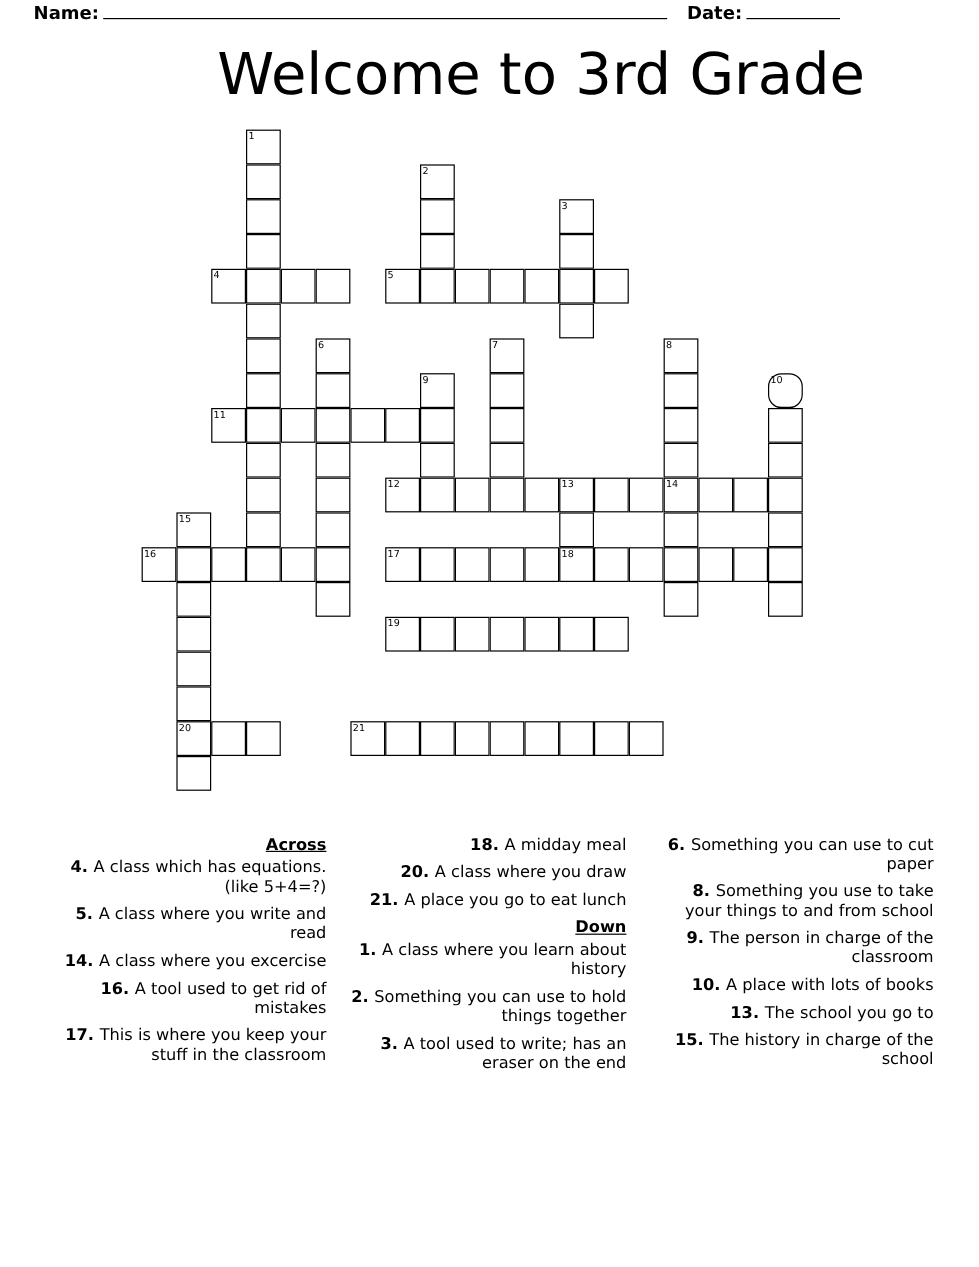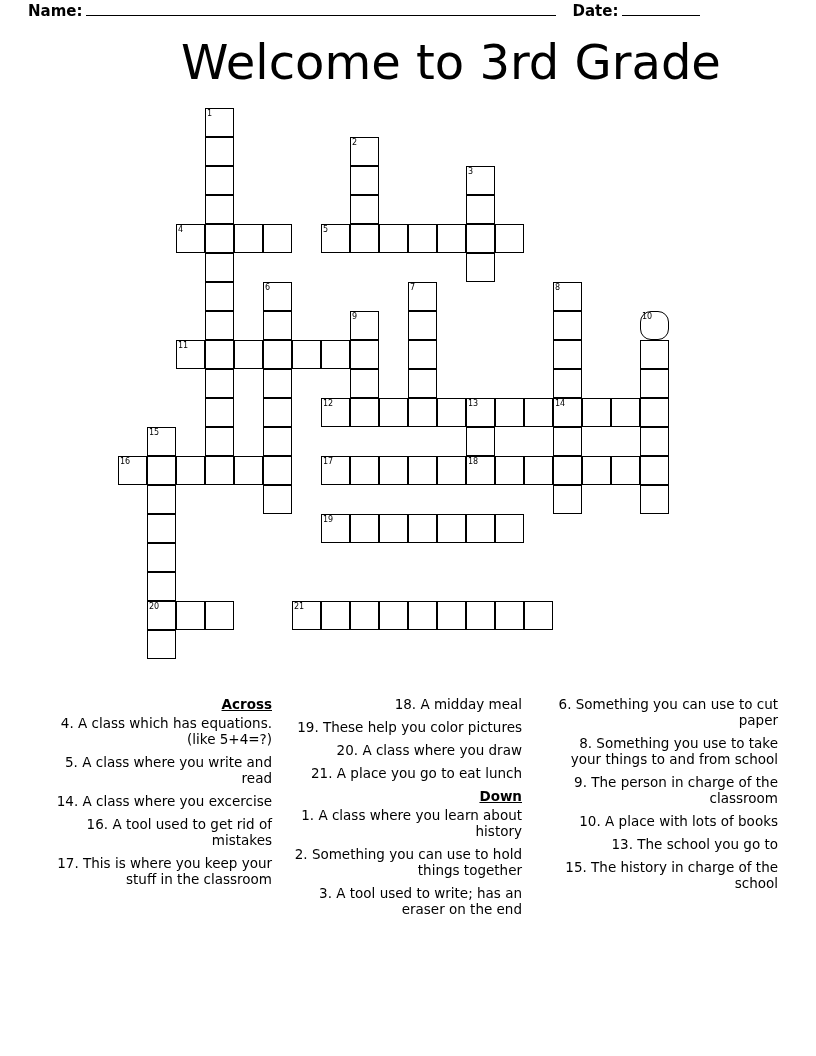--- a/index.html
+++ b/index.html
@@ -114,7 +114,7 @@
     margin-bottom: 7px;
     font-weight: normal;
   }
-  .clue b { font-weight: normal; }
+  .clue b { font-weight: bold; }
 </style>
 </head>
 <body>

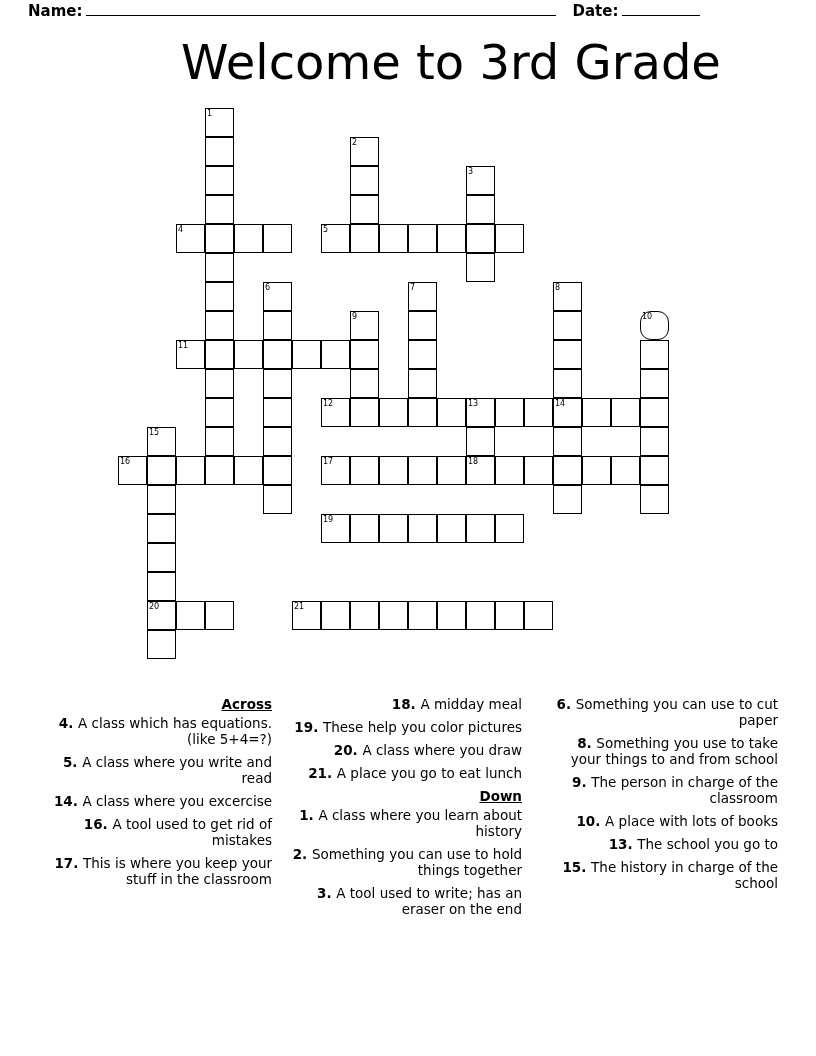--- a/index.html
+++ b/index.html
@@ -302,7 +302,6 @@
     <div class="col col2">
       <div id="col2-top">
           <div class="clue"><b>18. </b><span>A midday meal</span></div>
-          <div class="clue"><b>19. </b><span>These help you color pictures</span></div>
           <div class="clue"><b>20. </b><span>A class where you draw</span></div>
           <div class="clue"><b>21. </b><span>A place you go to eat lunch</span></div>
         </div>

